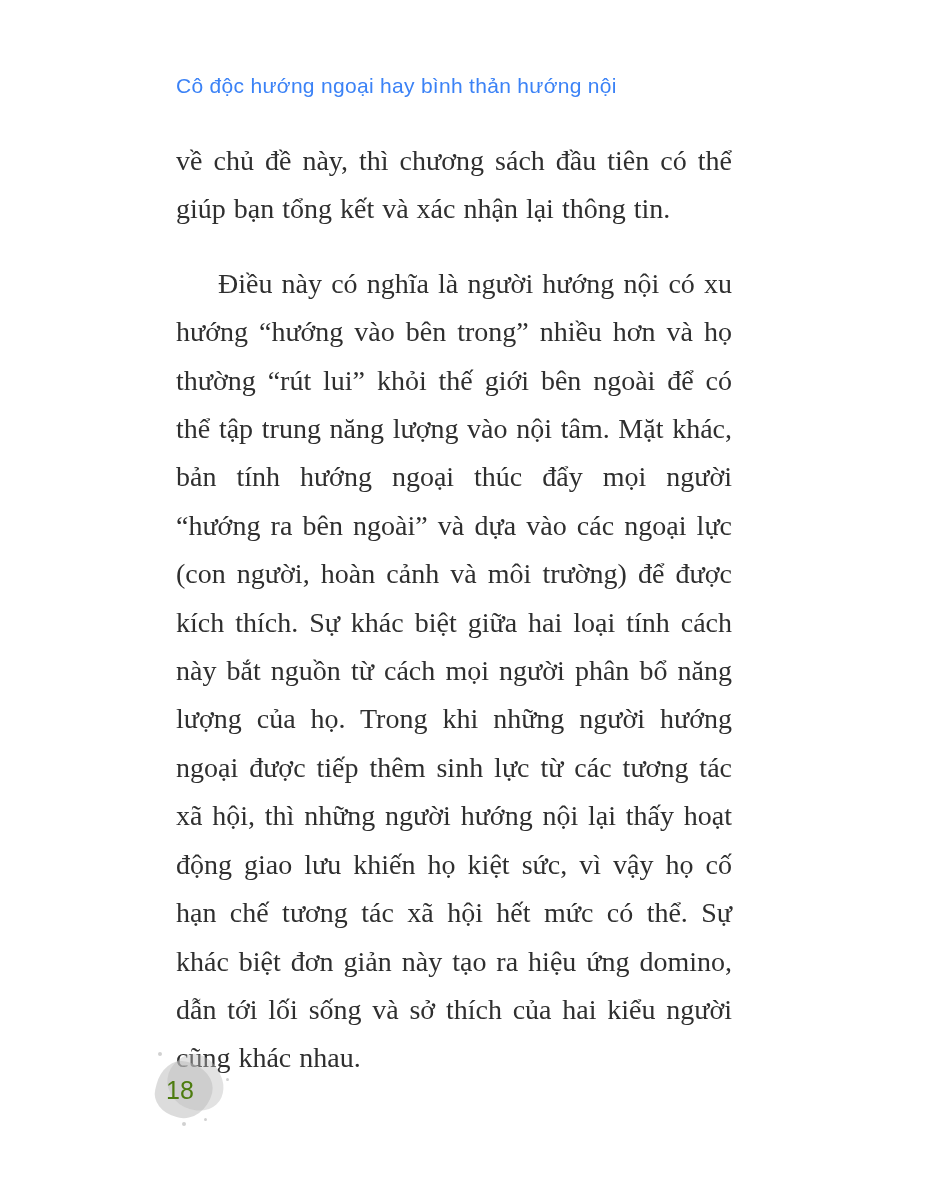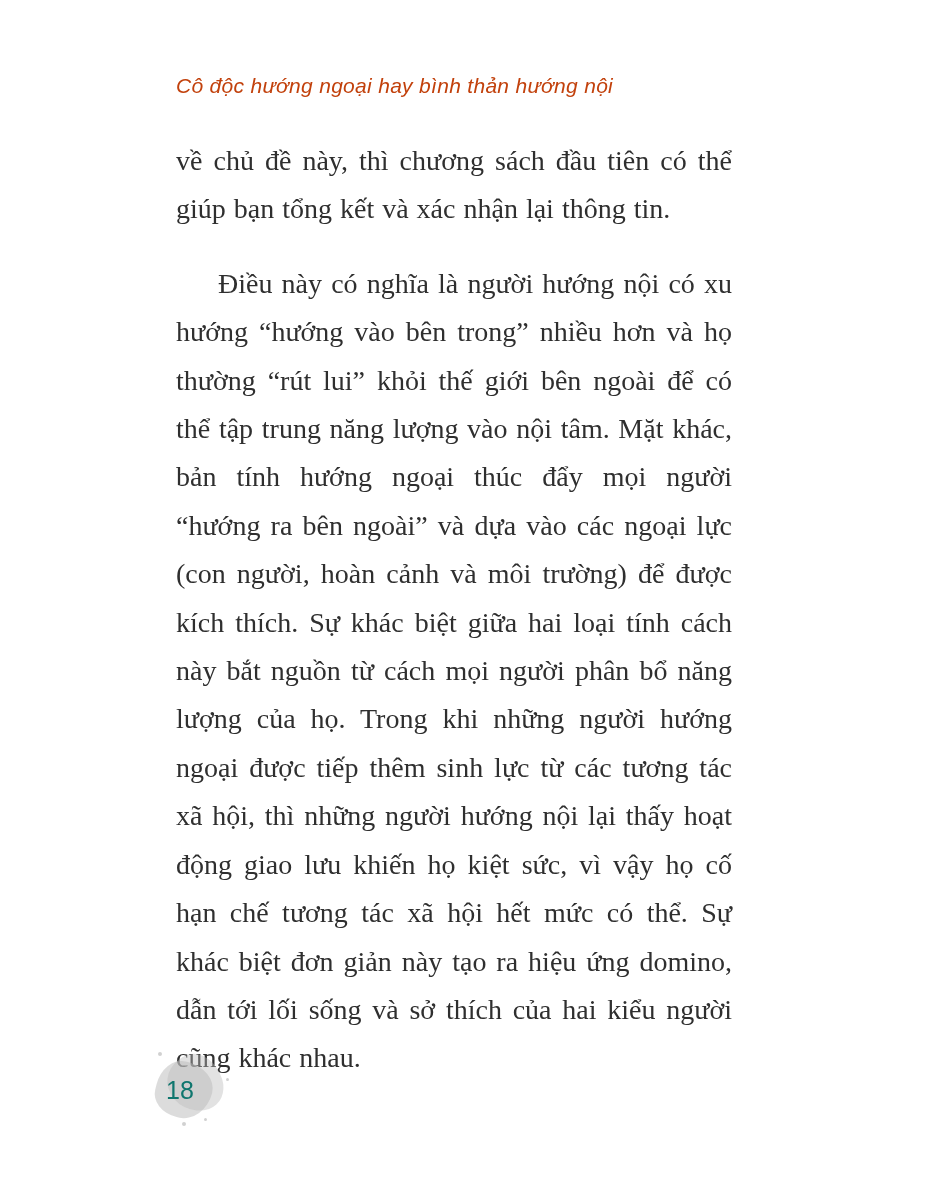--- a/index.html
+++ b/index.html
@@ -24,9 +24,8 @@
     font-size: 21px;
     font-weight: 400;
     letter-spacing: 0.3px;
-    color: #c2410c;
+    color: #3b82f6;
     white-space: nowrap;
-    font-style: italic;
   }
   .body-text {
     position: absolute;

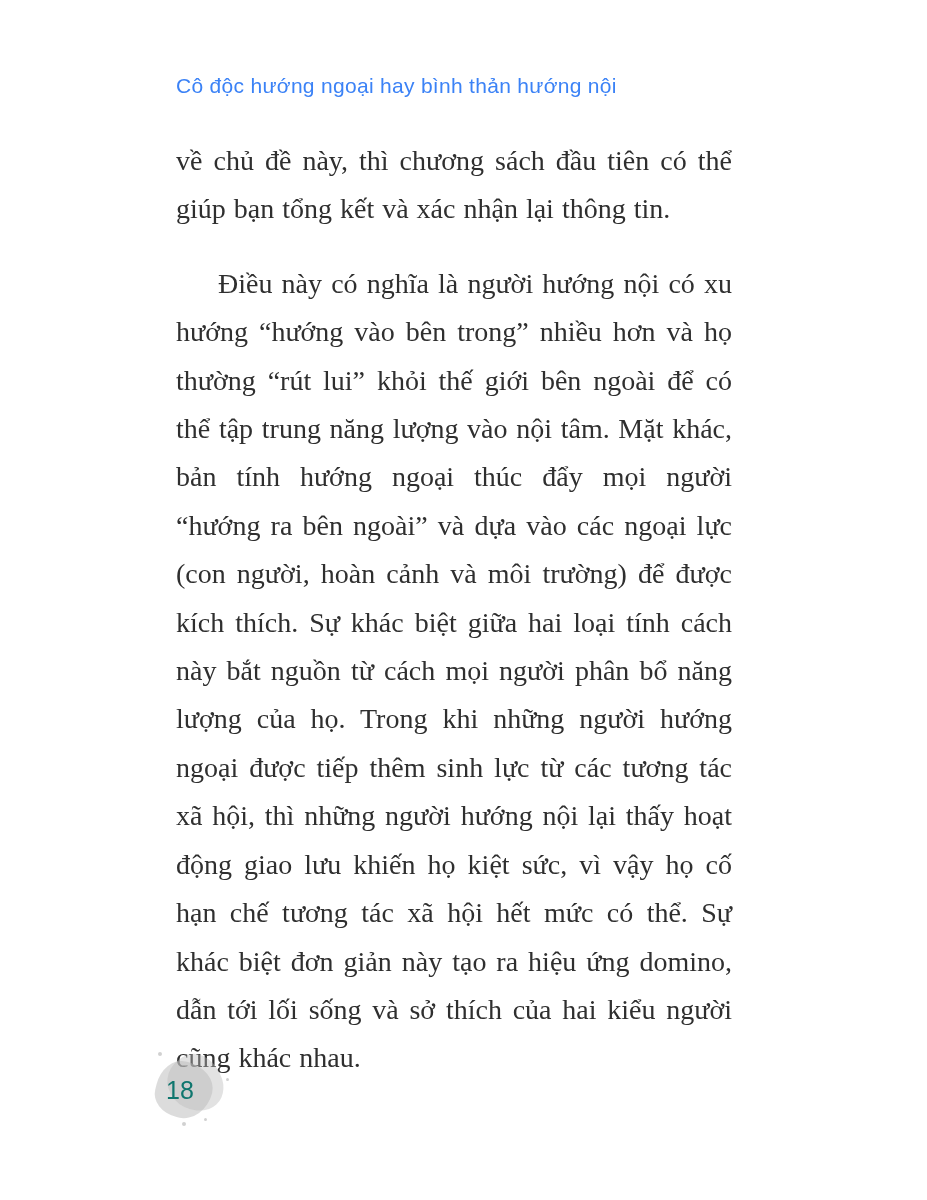--- a/index.html
+++ b/index.html
@@ -93,7 +93,7 @@
     top: 28px;
     font-family: "Liberation Sans", sans-serif;
     font-size: 25px;
-    color: #0f766e;
+    color: #4d7c0f;
   }
 </style>
 </head>

